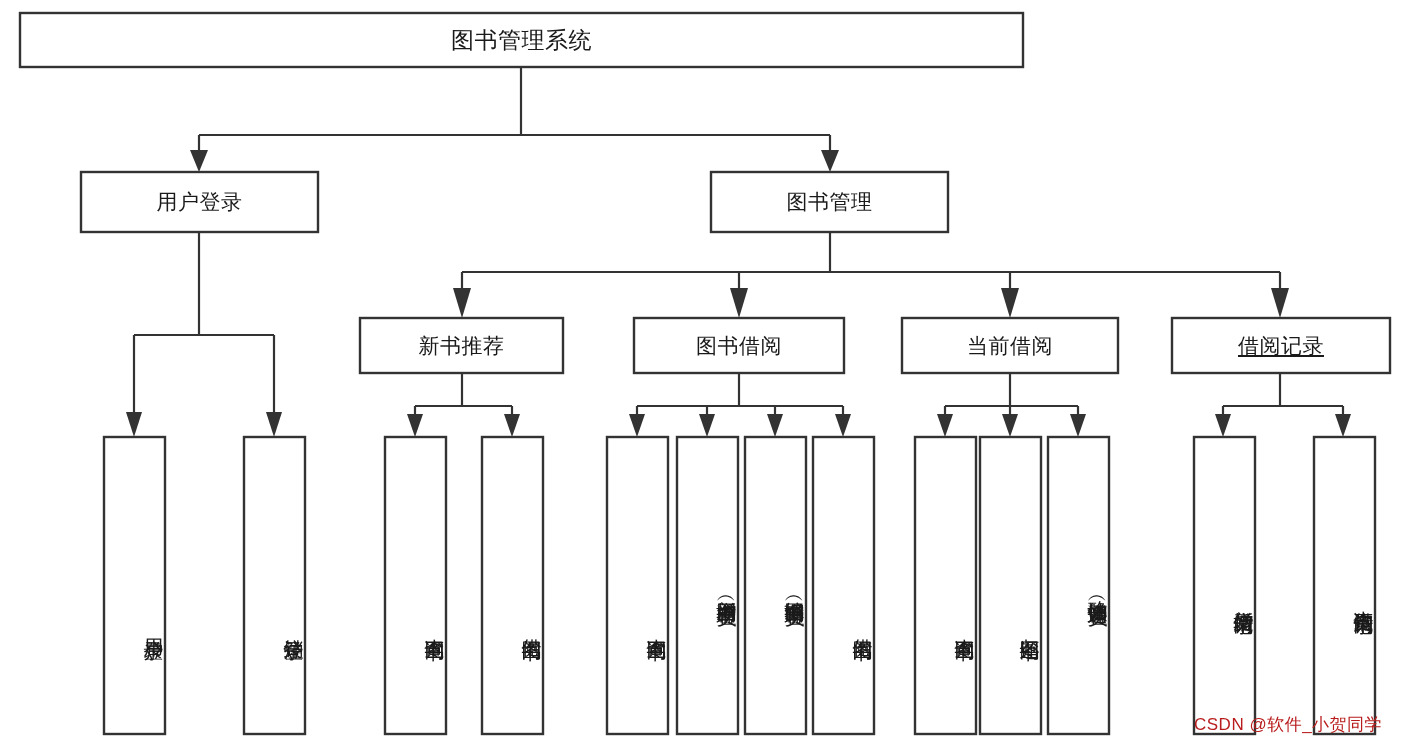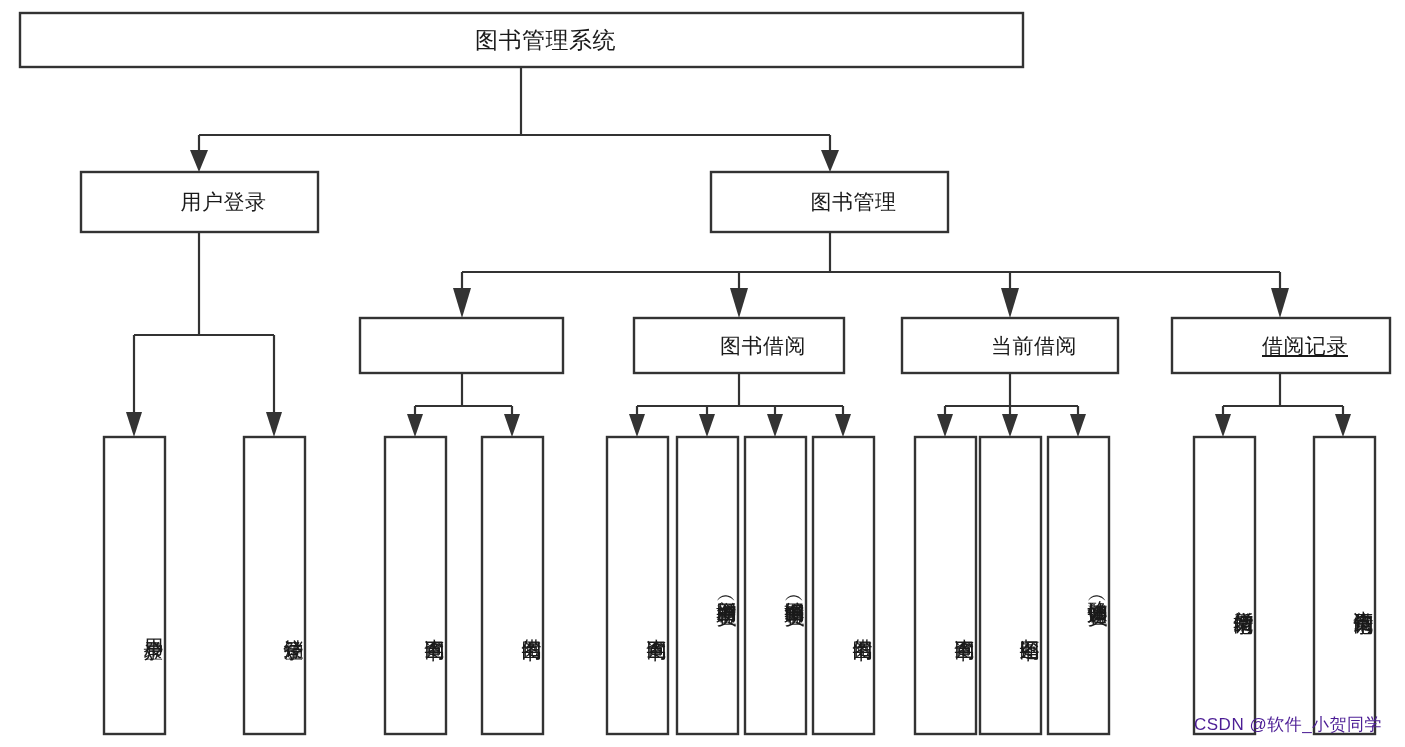--- a/index.html
+++ b/index.html
@@ -49,7 +49,6 @@
     letter-spacing: 0.5px;
     white-space: nowrap;
     pointer-events: none;
-    margin-left: 24px;
   }
   .node-label-v {
     position: absolute;

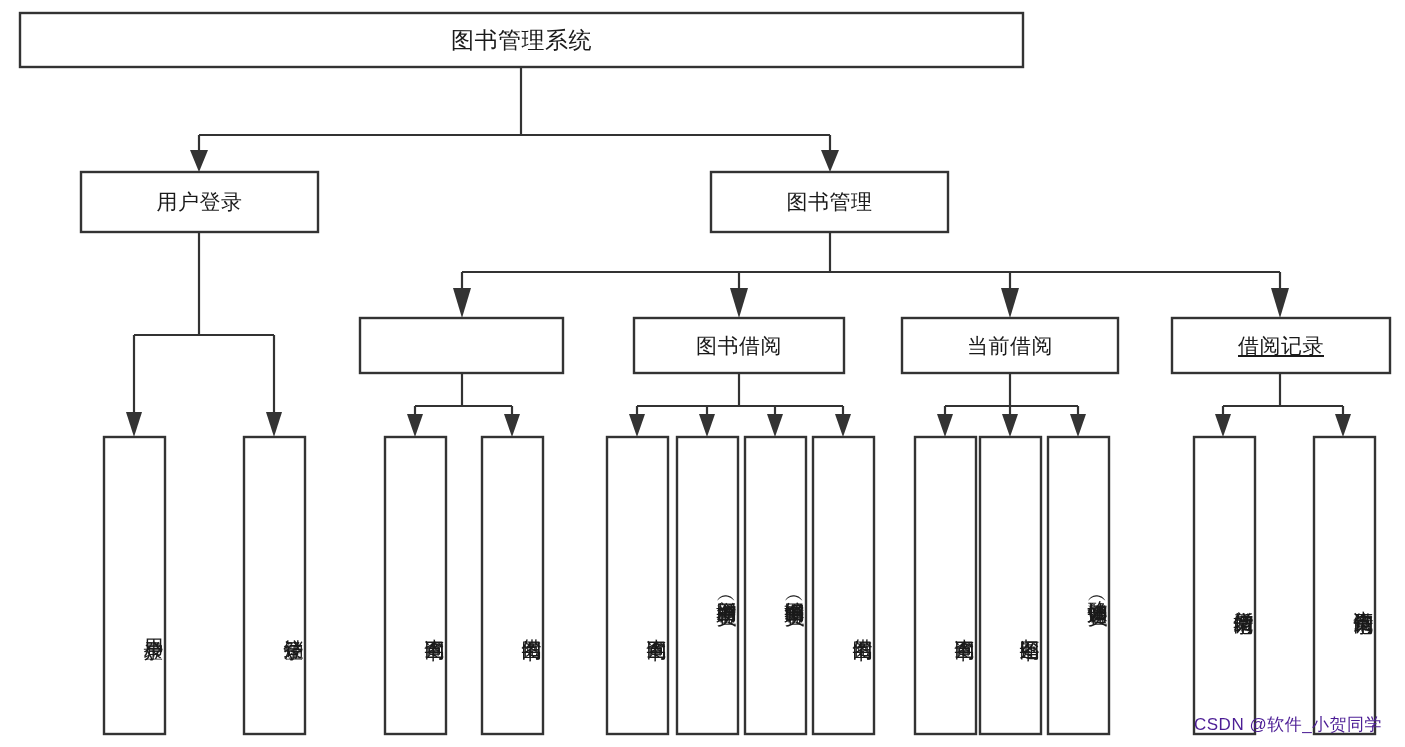--- a/index.html
+++ b/index.html
@@ -180,6 +180,7 @@
   <div class="node-label-h" style="left:81px; top:172px; width:237px; height:60px;">用户登录</div>
   <div class="node-label-h" style="left:711px; top:172px; width:237px; height:60px;border-radius:19px;">图书管理</div>
 
+  <div class="node-label-h" style="left:360px; top:318px; width:203px; height:55px;">新书推荐</div>
   <div class="node-label-h" style="left:902px; top:318px; width:216px; height:55px;">当前借阅</div>
   <div class="node-label-h" style="left:634px; top:318px; width:210px; height:55px;">图书借阅</div>
   <div class="node-label-h" style="left:1172px; top:318px; width:218px; height:55px;text-decoration:underline;">借阅记录</div>

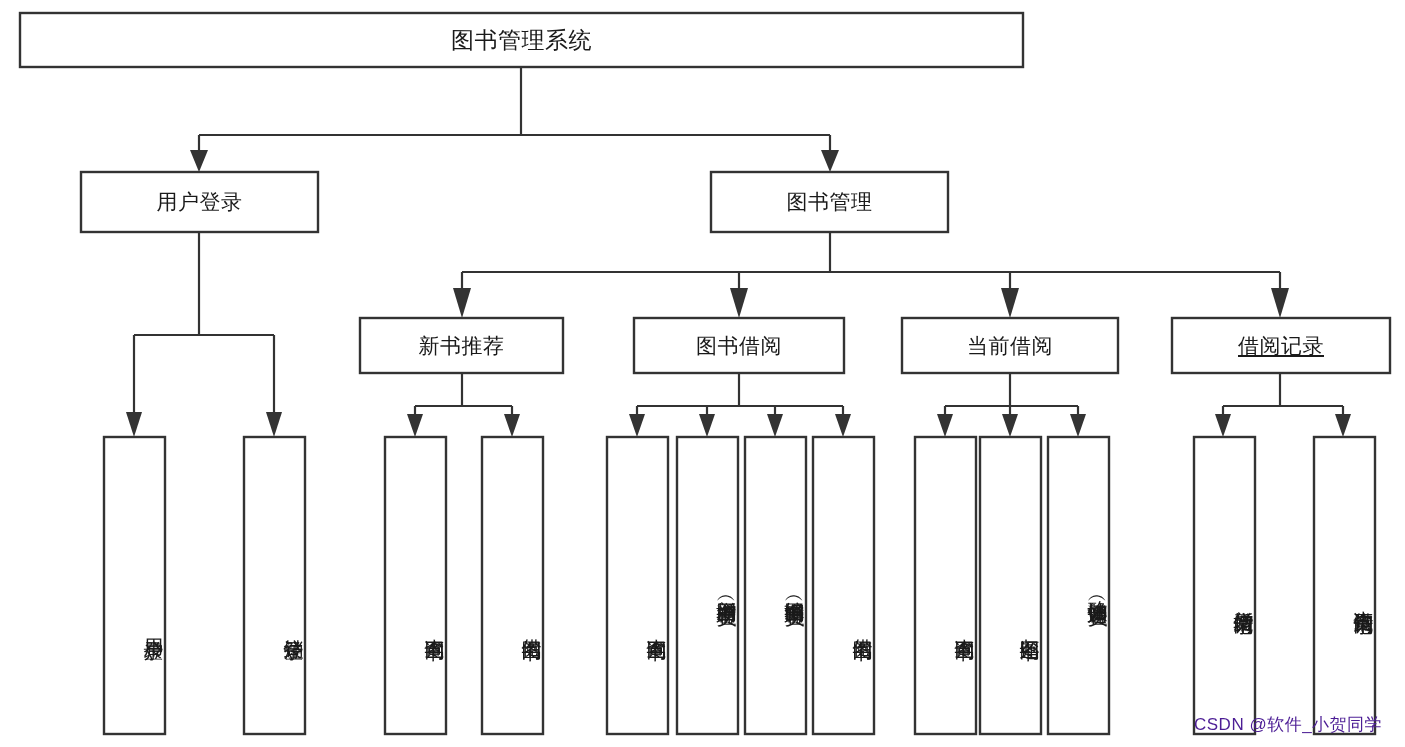--- a/index.html
+++ b/index.html
@@ -67,7 +67,7 @@
   }
   .watermark {
     position: absolute;
-    color: #4c1d95;
+    color: #b91c1c;
     font-size: 17px;
     white-space: nowrap;
     letter-spacing: 0.5px;

